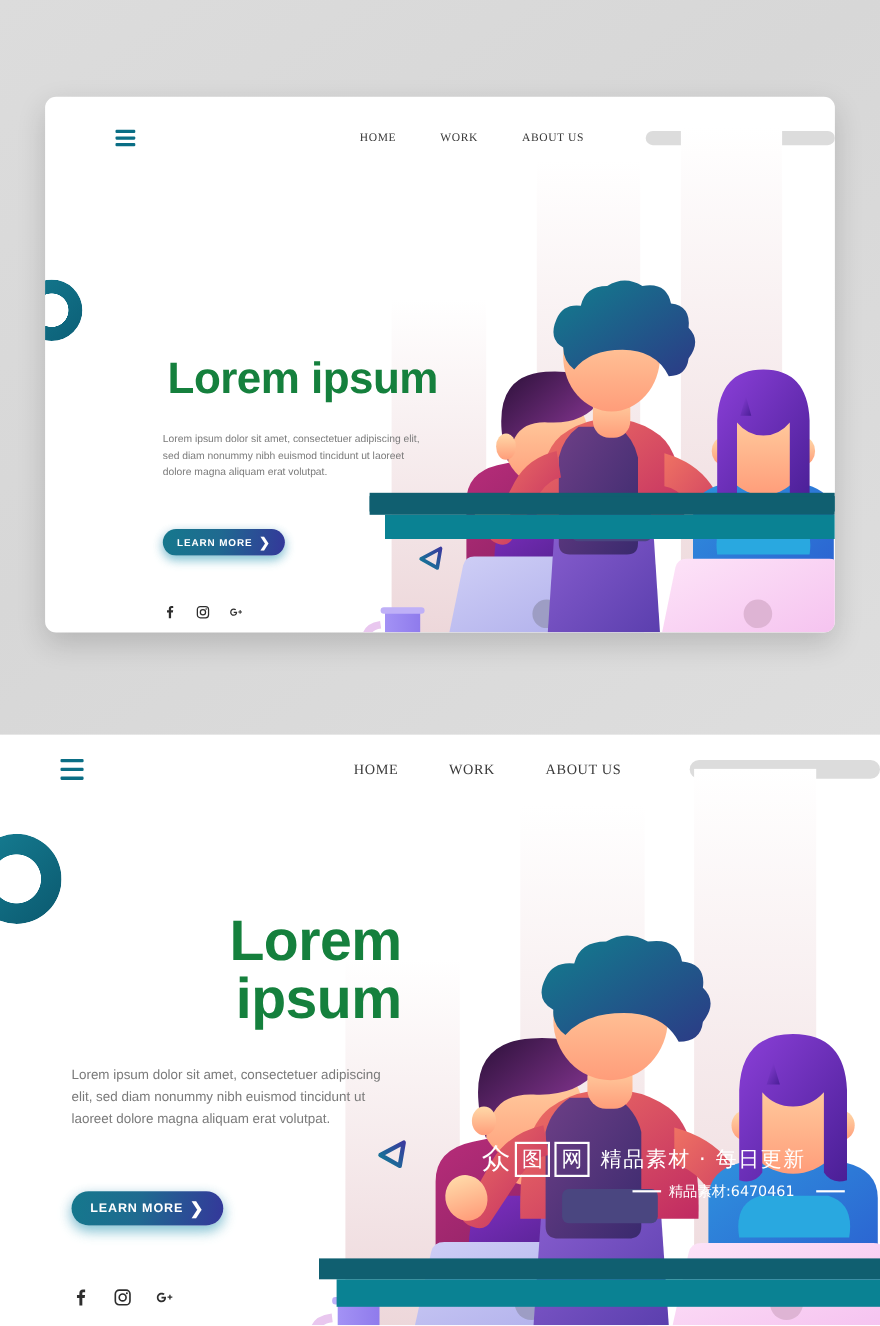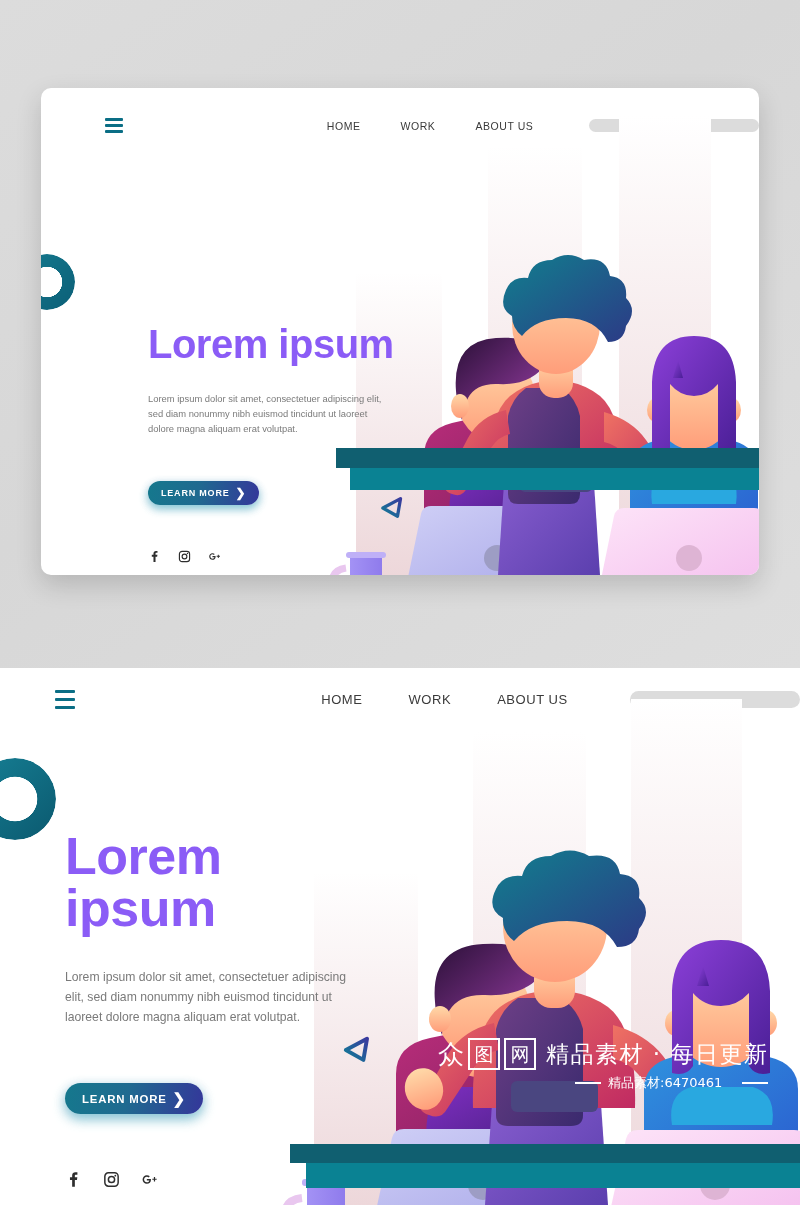--- a/index.html
+++ b/index.html
@@ -75,6 +75,7 @@
   .nav-links {
     display: flex;
     align-items: flex-end;
+    font-family: Liberation Serif, serif;
   }
   .card .nav-links { margin-left: 204px; gap: 40px; }
   .full .nav-links { margin-left: 246px; gap: 46px; }

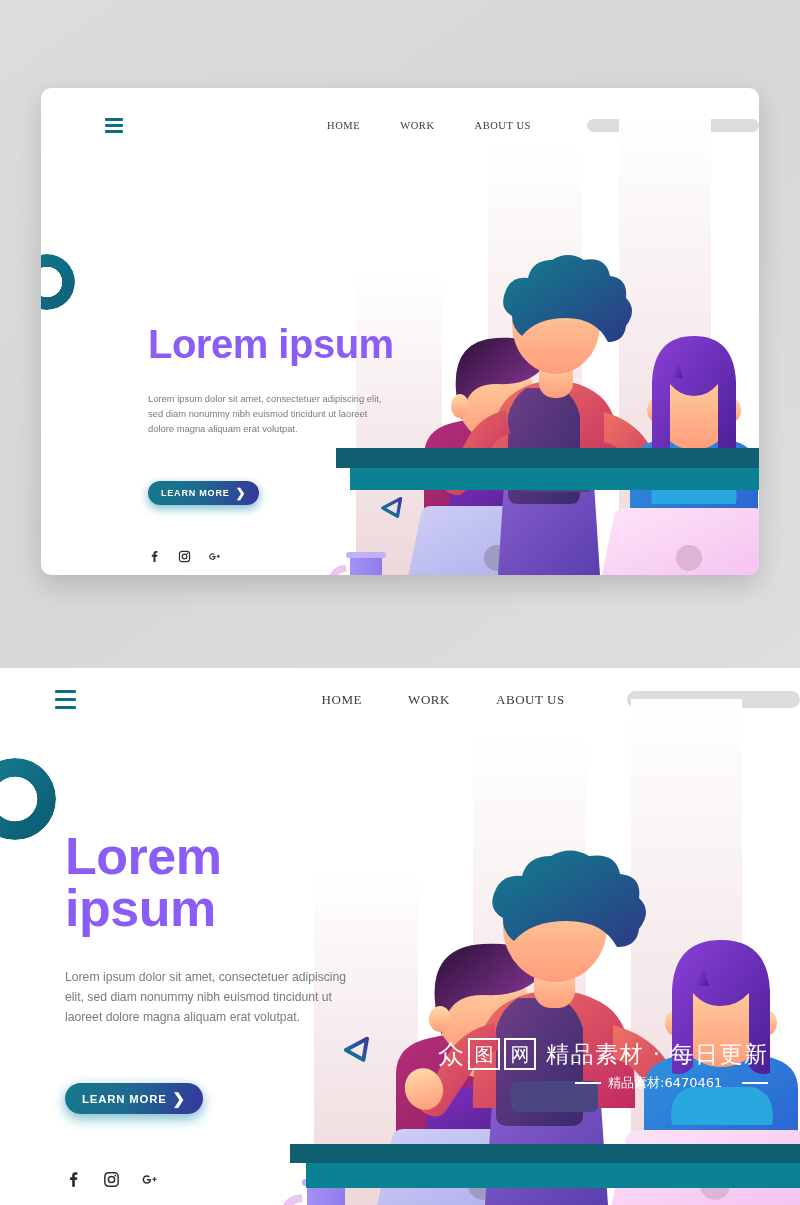--- a/index.html
+++ b/index.html
@@ -128,10 +128,11 @@
   .full .copy { left: 65px; top: 162px; width: 300px; }
 
   .headline {
-    color: #8b5cf6;
+    color: #15803d;
     font-weight: bold;
     letter-spacing: -0.5px;
     line-height: 1;
+    text-align: right;
   }
   .card .headline { font-size: 40px; }
   .full .headline { font-size: 52px; }

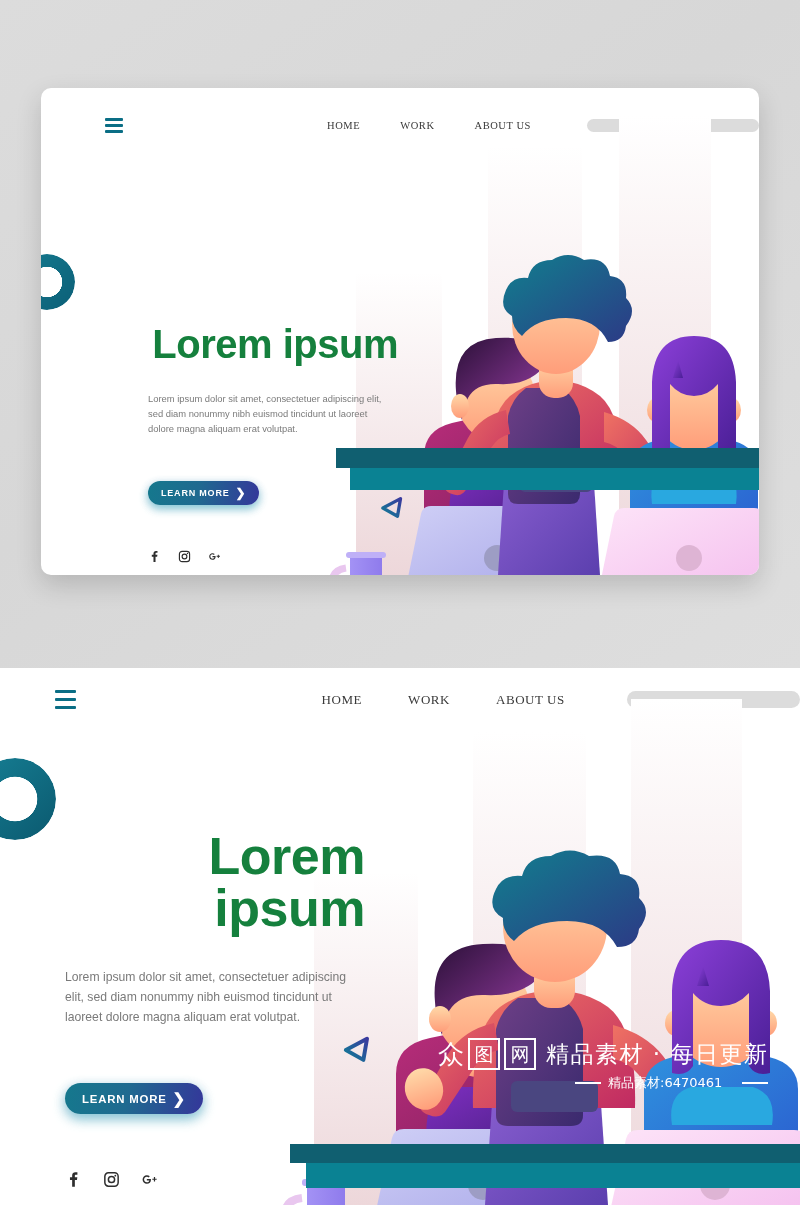--- a/index.html
+++ b/index.html
@@ -236,7 +236,7 @@
   }
   .wm-tag {
     color: #ffffff;
-    font-size: 23px;
+    font-size: 19px;
     letter-spacing: 1.5px;
     font-family: "DejaVu Sans", sans-serif;
     white-space: nowrap;

